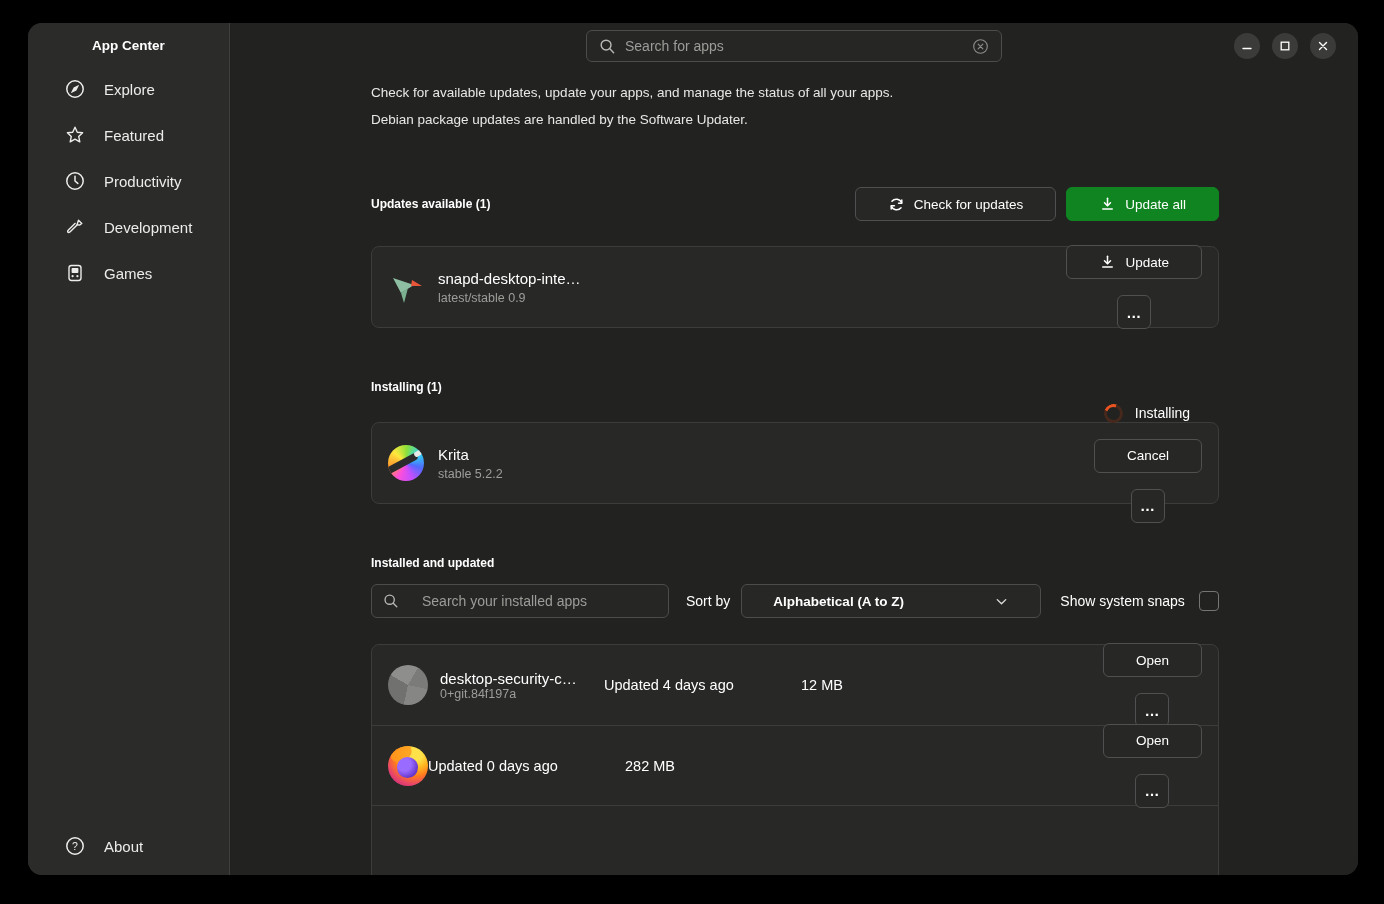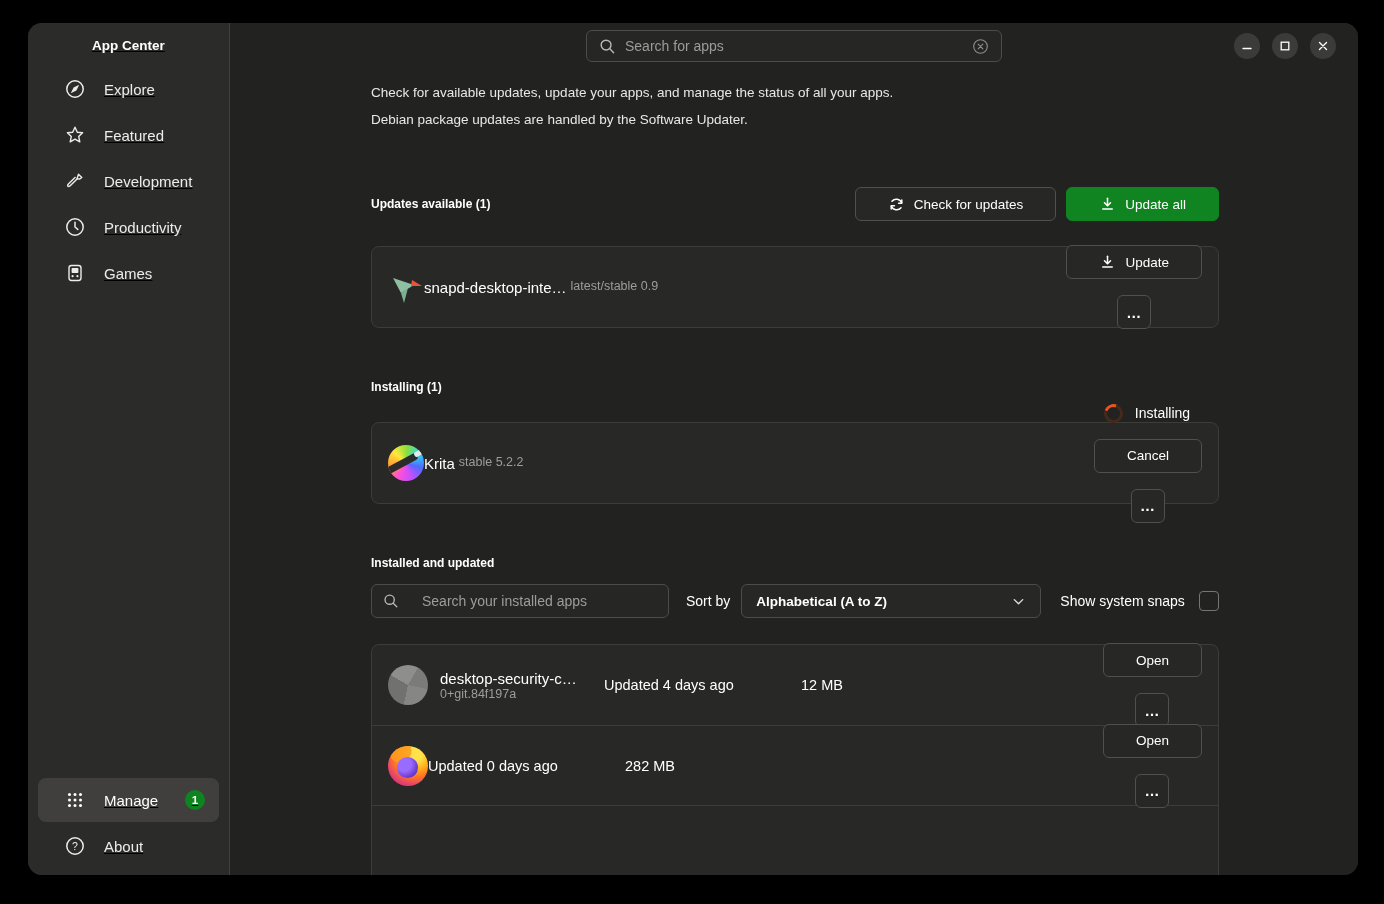--- a/index.html
+++ b/index.html
@@ -17,7 +17,7 @@
   
   .sidebar {
     width:202px; flex:none; background:#2b2b2a; border-right:1px solid #3f3f3d;
-    display:flex; flex-direction:column;text-decoration:underline;
+    display:flex; flex-direction:column;
   }
   .side-title { margin-top:15px; text-align:center; color:#fff; font-size:13.5px; font-weight:700; }
   .nav { margin-top:13px; }

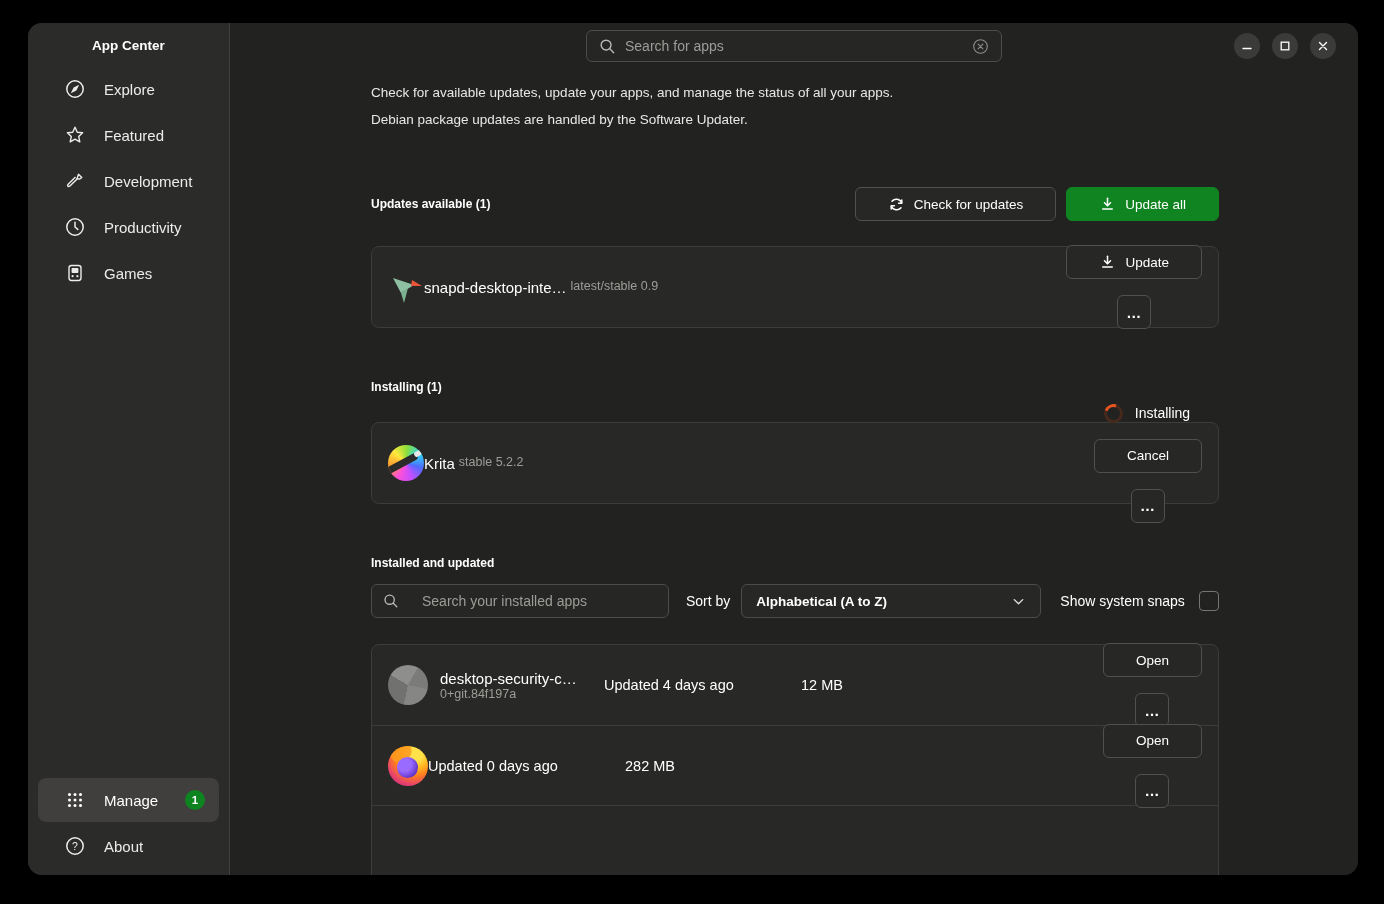--- a/index.html
+++ b/index.html
@@ -126,20 +126,20 @@
       <div class="nav-item">
         <span class="icon20">
           <svg viewBox="0 0 20 20" width="20" height="20">
+              <circle cx="10" cy="10" r="8.2" fill="none" stroke="#ececea" stroke-width="1.5"></circle>
+              <path d="M10 5.2 L10 10 L12.8 12.4" fill="none" stroke="#ececea" stroke-width="1.5" stroke-linecap="round"></path>
+            </svg>
+        </span>
+        <span>Productivity</span>
+      </div>
+      <div class="nav-item">
+        <span class="icon20">
+          <svg viewBox="0 0 20 20" width="20" height="20">
               <path d="M13.5 3.2 L16.8 6.5 L14.8 8 L12 7.8 Z" fill="none" stroke="#ececea" stroke-width="1.4" stroke-linejoin="round"></path>
               <path d="M12.3 7.7 L5.2 14.8 C4.4 15.6 3.3 15.6 2.9 15.2 C2.5 14.8 2.6 13.7 3.4 12.9 L10.5 5.9" fill="none" stroke="#ececea" stroke-width="1.4" stroke-linejoin="round"></path>
             </svg>
         </span>
         <span>Development</span>
-      </div>
-      <div class="nav-item">
-        <span class="icon20">
-          <svg viewBox="0 0 20 20" width="20" height="20">
-              <circle cx="10" cy="10" r="8.2" fill="none" stroke="#ececea" stroke-width="1.5"></circle>
-              <path d="M10 5.2 L10 10 L12.8 12.4" fill="none" stroke="#ececea" stroke-width="1.5" stroke-linecap="round"></path>
-            </svg>
-        </span>
-        <span>Productivity</span>
       </div>
       <div class="nav-item">
         <span class="icon20">

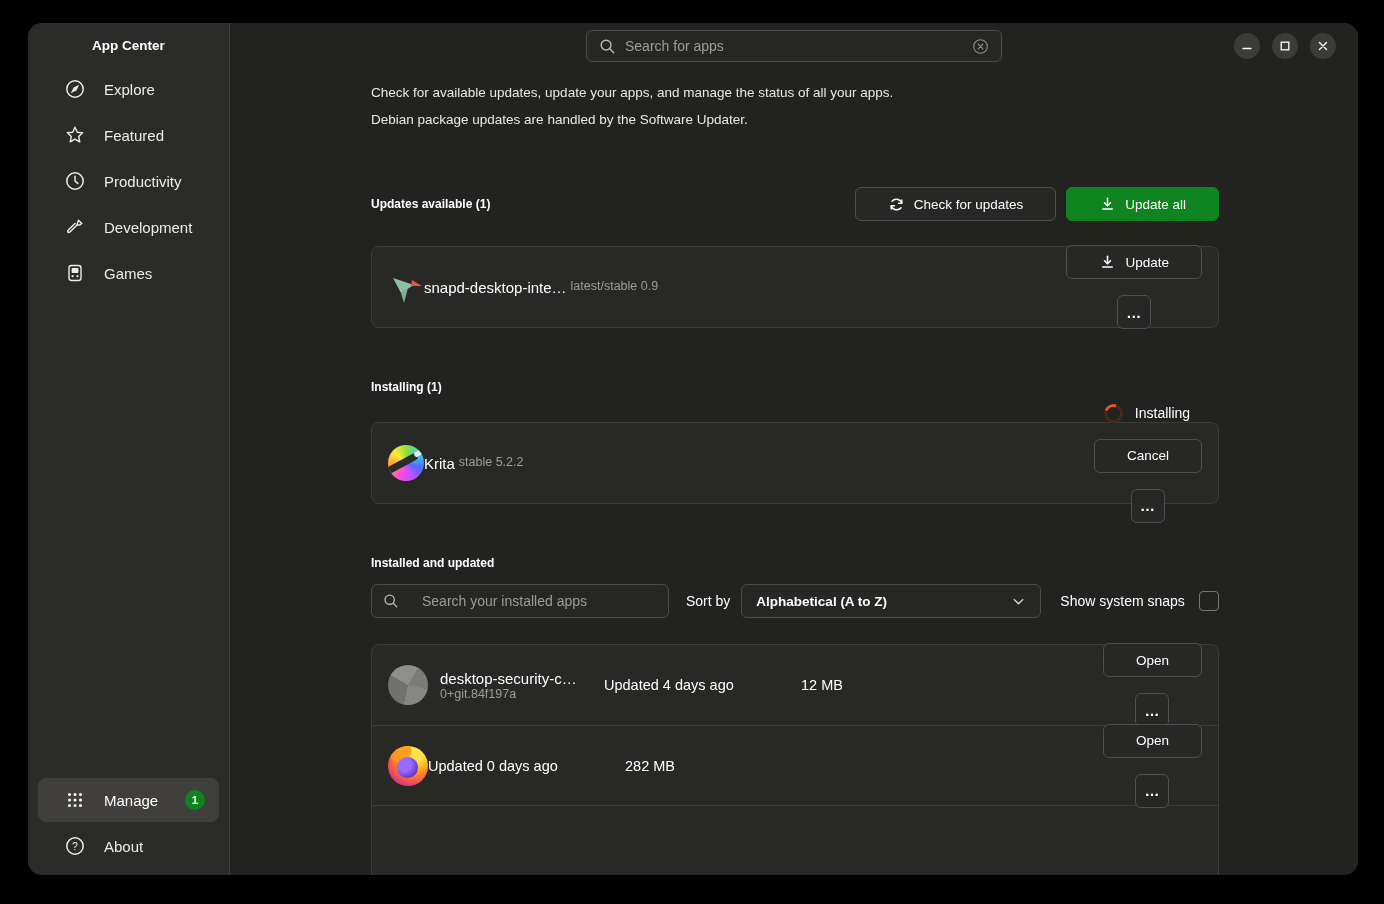--- a/index.html
+++ b/index.html
@@ -58,7 +58,7 @@
   .btn-more { width:34px; padding:0; font-weight:700; font-size:15px; letter-spacing:1px; }
   .app-card { margin-top:25px; background:#282827; border:1px solid #3c3c3a; border-radius:8px; }
   .card-row { height:80px; display:flex; align-items:center; padding:0 16px; }
-  .name-block { margin-left:0; display:flex; flex-direction:row; gap:4px; }
+  .name-block { margin-left:14px; display:flex; flex-direction:column; gap:4px; }
   .app-name { font-size:15px; color:#fff; }
   .app-channel { font-size:12.5px; color:#9d9d99; }
   .card-actions { margin-left:auto; display:flex; align-items:center; gap:16px;flex-direction:column; }

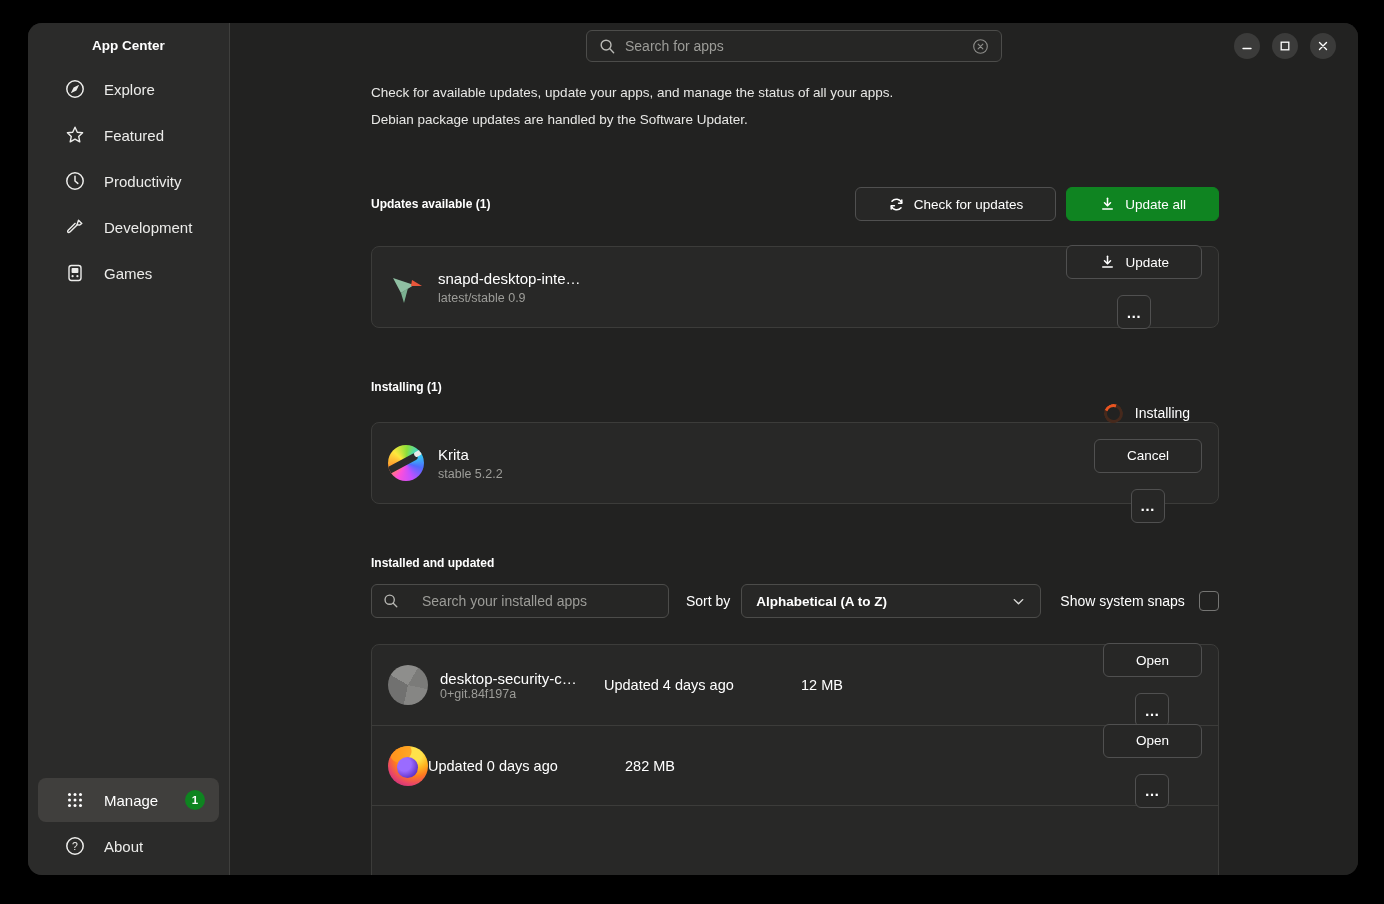--- a/index.html
+++ b/index.html
@@ -84,7 +84,7 @@
   .entry2 input { flex:1; background:transparent; border:none; outline:none; color:#ddd; font-size:14px; font-family:inherit; width:100%; }
   .entry2 input::placeholder { color:#9c9c98; }
   .sort-label { margin-left:17px; font-size:14px; color:#fff; }
-  .dropdown { margin-left:11px; width:300px; height:34px; border:1px solid #4c4c4a; border-radius:6px; background:#272726; display:flex; align-items:center; padding:0 14px; font-size:13.5px; font-weight:600; color:#fff; }
+  .dropdown { margin-left:11px; width:300px; height:34px; border:1px solid #4c4c4a; border-radius:6px; background:#272726; display:flex; align-items:center; padding:0 31px; font-size:13.5px; font-weight:600; color:#fff; }
   .dropdown .chev { margin-left:auto; }
   .syslabel { margin-left:19px; font-size:14px; color:#fff; }
   .checkbox { margin-left:auto; width:20px; height:20px; border:1px solid #757573; border-radius:4px; background:transparent; }

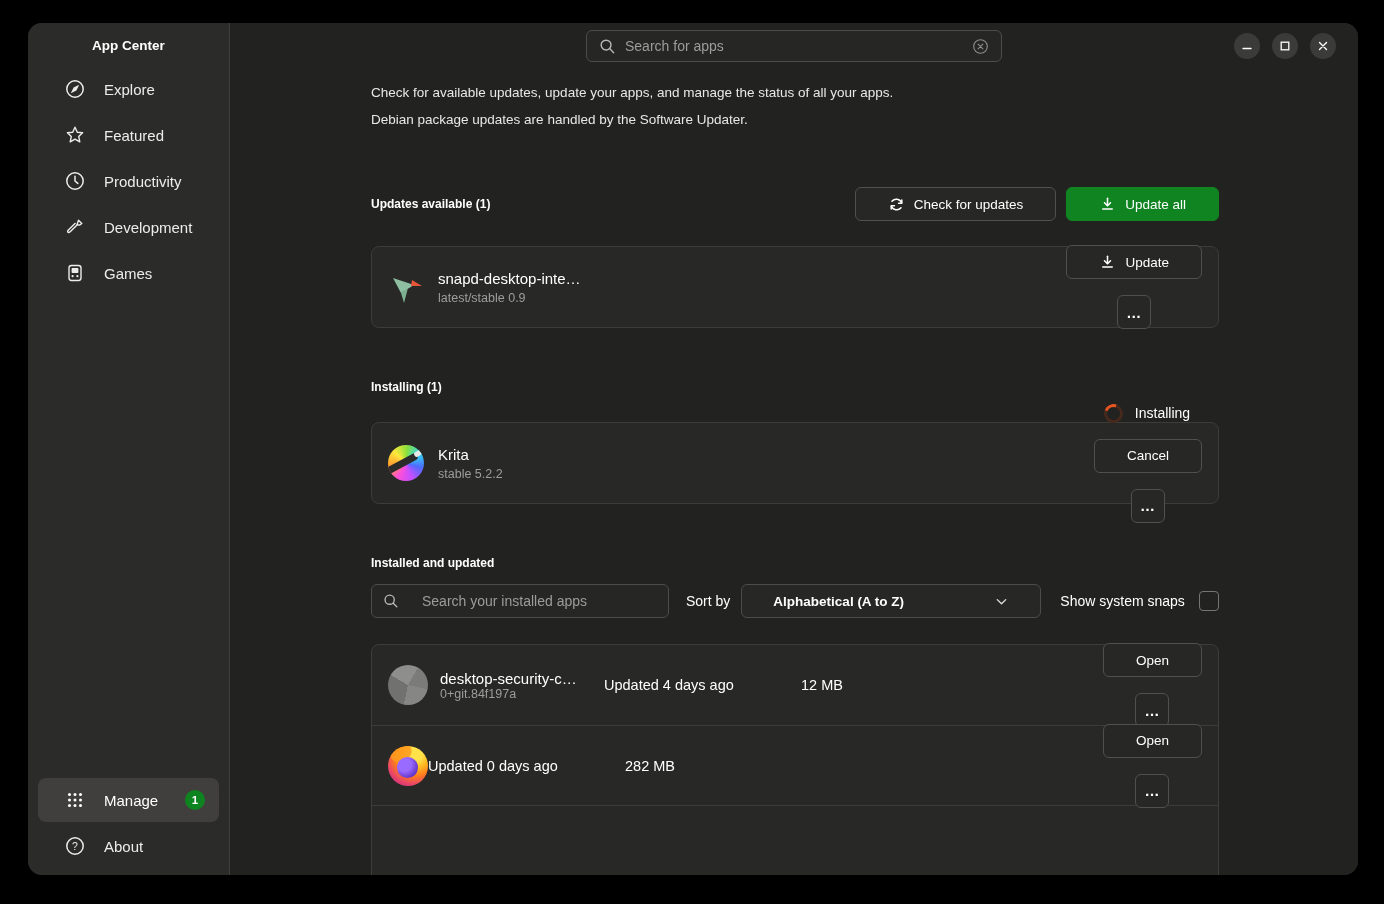--- a/index.html
+++ b/index.html
@@ -154,25 +154,6 @@
       </div>
     </div>
     <div class="sidebar-bottom">
-      <div class="manage-item">
-        <span class="icon20">
-          <svg viewBox="0 0 20 20" width="20" height="20">
-            <g fill="#fff">
-                <circle cx="4.5" cy="4.5" r="1.5"></circle>
-                <circle cx="10" cy="4.5" r="1.5"></circle>
-                <circle cx="15.5" cy="4.5" r="1.5"></circle>
-                <circle cx="4.5" cy="10" r="1.5"></circle>
-                <circle cx="10" cy="10" r="1.5"></circle>
-                <circle cx="15.5" cy="10" r="1.5"></circle>
-                <circle cx="4.5" cy="15.5" r="1.5"></circle>
-                <circle cx="10" cy="15.5" r="1.5"></circle>
-                <circle cx="15.5" cy="15.5" r="1.5"></circle>
-              </g>
-          </svg>
-        </span>
-        <span>Manage</span>
-        <span class="badge">1</span>
-      </div>
       <div class="about-item">
         <span class="icon20">
           <svg viewBox="0 0 20 20" width="20" height="20">

